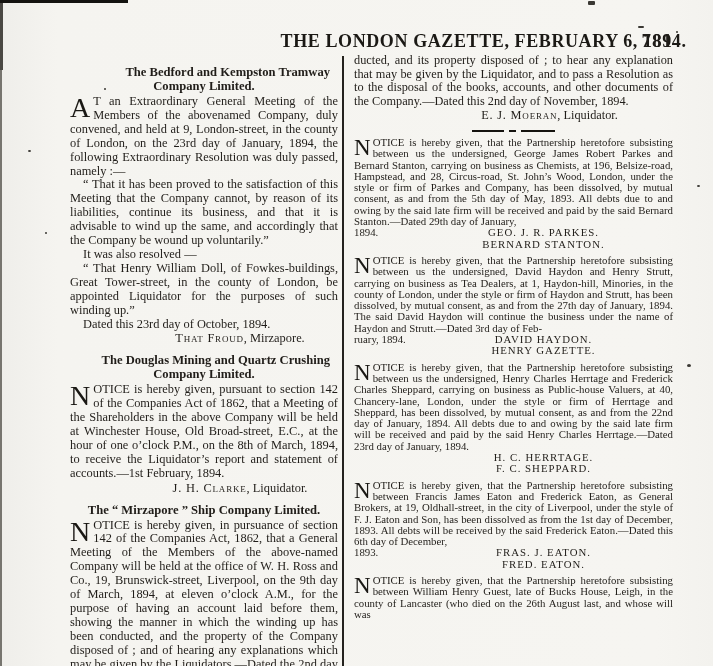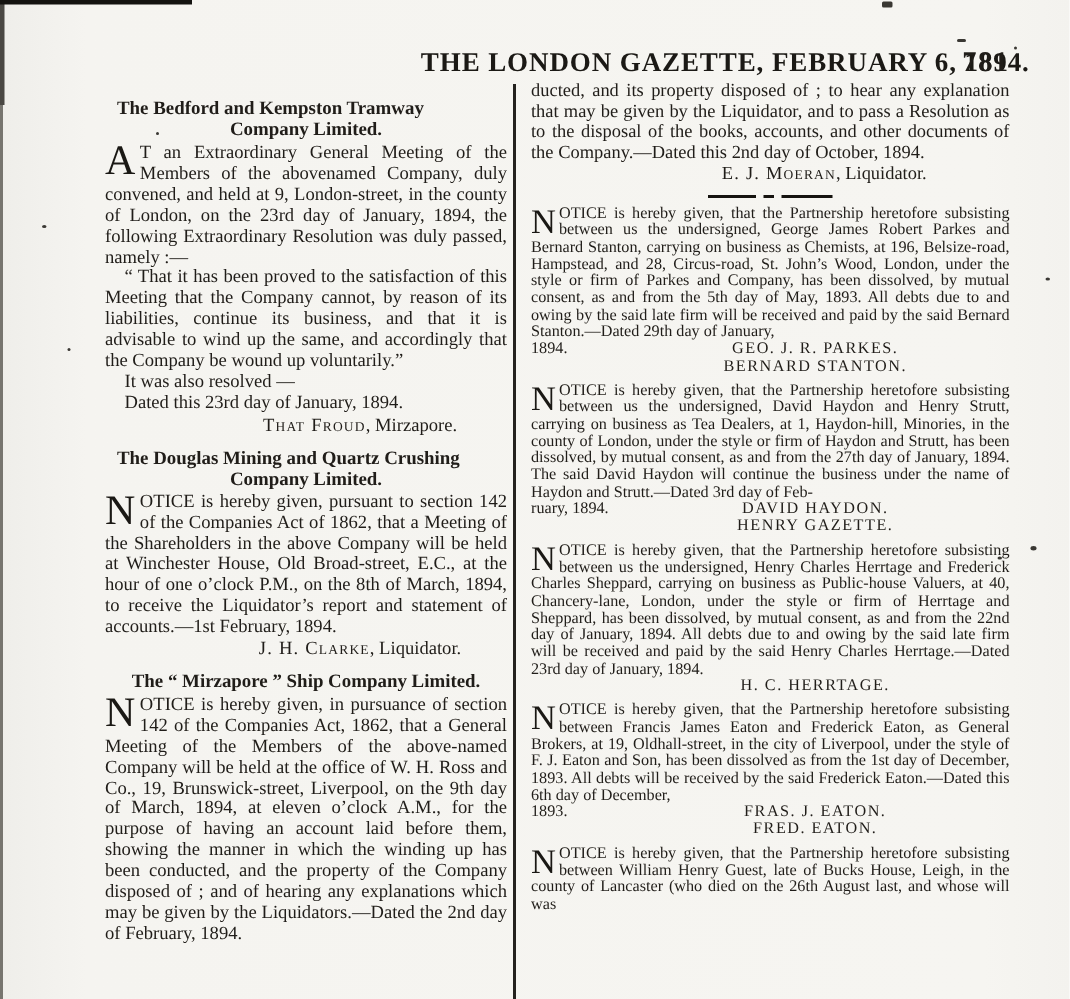--- a/index.html
+++ b/index.html
@@ -99,7 +99,7 @@
 
   <div class="rcol">
 
-    <p class="para">ducted, and its property disposed of ; to hear any explanation that may be given by the Liquidator, and to pass a Resolution as to the disposal of the books, accounts, and other documents of the Company.—Dated this 2nd day of October, 1894.</p>
+    <p class="para">ducted, and its property disposed of ; to hear any explanation that may be given by the Liquidator, and to pass a Resolution as to the disposal of the books, accounts, and other documents of the Company.—Dated this 2nd day of November, 1894.</p>
     <div class="sig"><span class="sc">E. J. Moeran</span><span>, Liquidator.</span></div>
 
     <div class="orn">

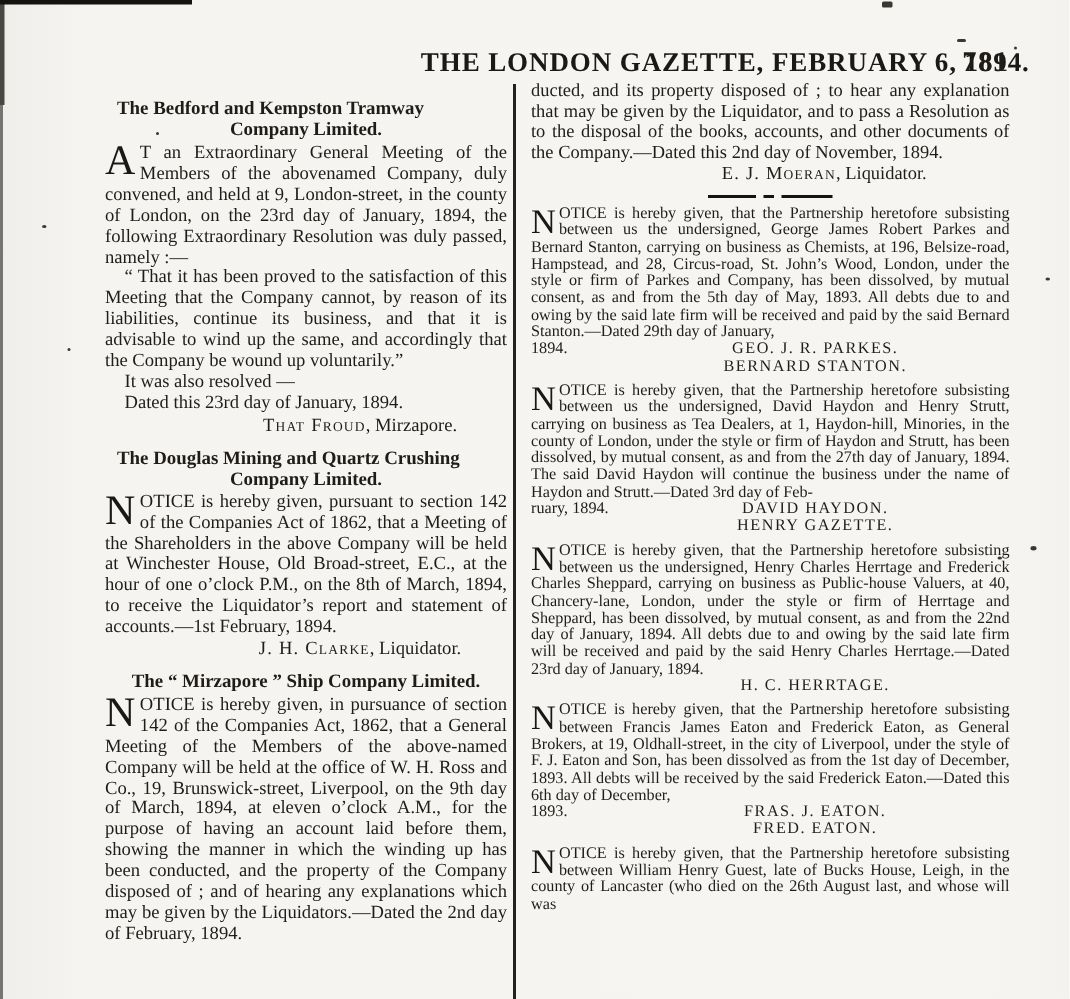--- a/index.html
+++ b/index.html
@@ -34,7 +34,7 @@
   .lcol { position:absolute; left:70px; top:58px; width:268px; font-size:12.4px; line-height:13.9px; text-align:justify; }
   .rcol { position:absolute; left:354px; top:54px; width:319px; font-size:12.3px; line-height:13.5px; text-align:justify; }
 
-  .heading { text-align:left; font-weight:bold; font-size:12.6px; line-height:14px; margin:7px 8px 2px; text-align-last:center; }
+  .heading { text-align:right; font-weight:bold; font-size:12.6px; line-height:14px; margin:7px 8px 2px; text-align-last:center; }
   .para { margin:0; }
   .para.indent { text-indent:13px; }
   .dropcap { float:left; font-size:28px; line-height:23px; padding:1px 3px 0 0; color:#1a1814; }

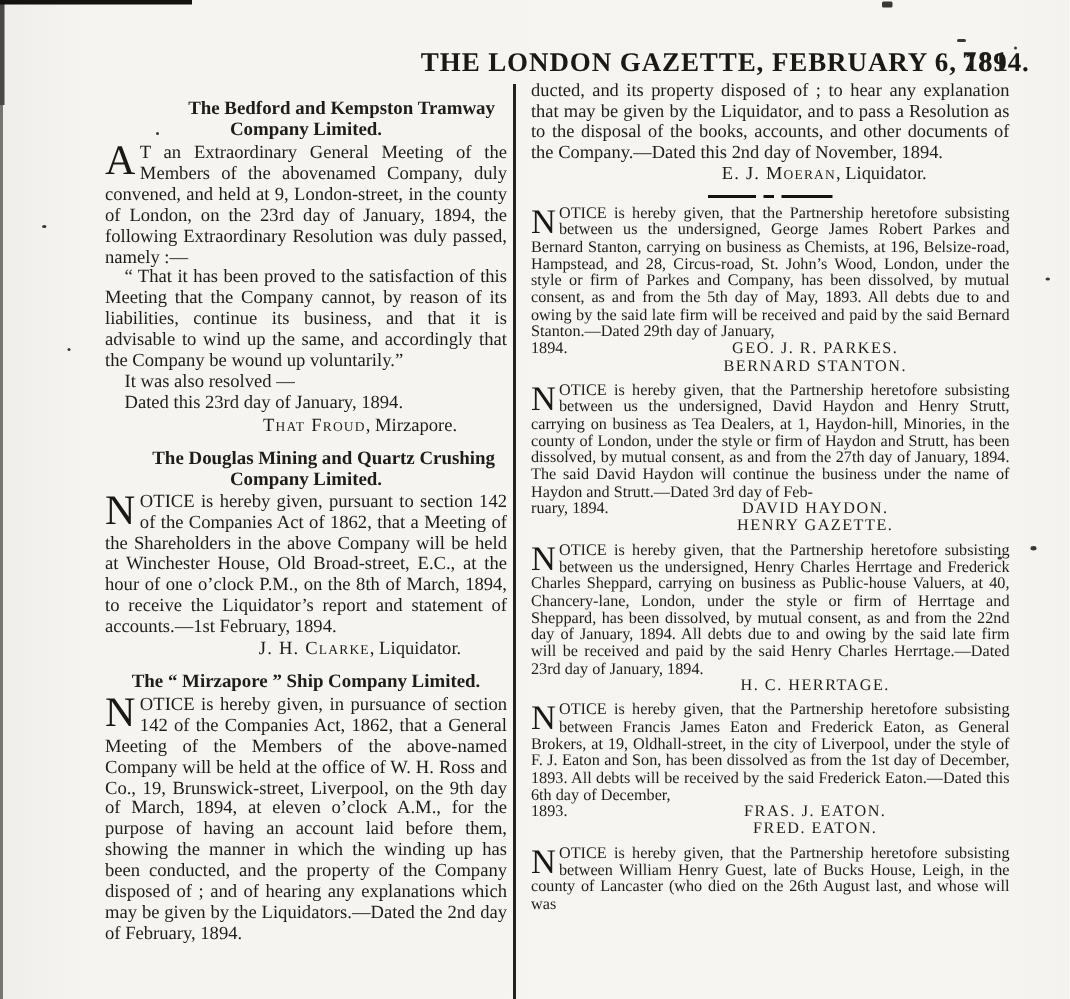--- a/index.html
+++ b/index.html
@@ -85,6 +85,7 @@
     <p class="para"><span class="dropcap">A</span><span>T an Extraordinary General Meeting of the Members of the abovenamed Company, duly convened, and held at 9, London-street, in the county of London, on the 23rd day of January, 1894, the following Extraordinary Resolution was duly passed, namely :—</span></p>
     <p class="para indent">“ That it has been proved to the satisfaction of this Meeting that the Company cannot, by reason of its liabilities, continue its business, and that it is advisable to wind up the same, and accordingly that the Company be wound up voluntarily.”</p>
     <p class="para indent">It was also resolved —</p>
+    <p class="para indent">“ That Henry William Doll, of Fowkes-buildings, Great Tower-street, in the county of London, be appointed Liquidator for the purposes of such winding up.”</p>
     <p class="para indent">Dated this 23rd day of January, 1894.</p>
     <div class="sig"><span class="sc">That Froud</span><span>, Mirzapore.</span></div>
 

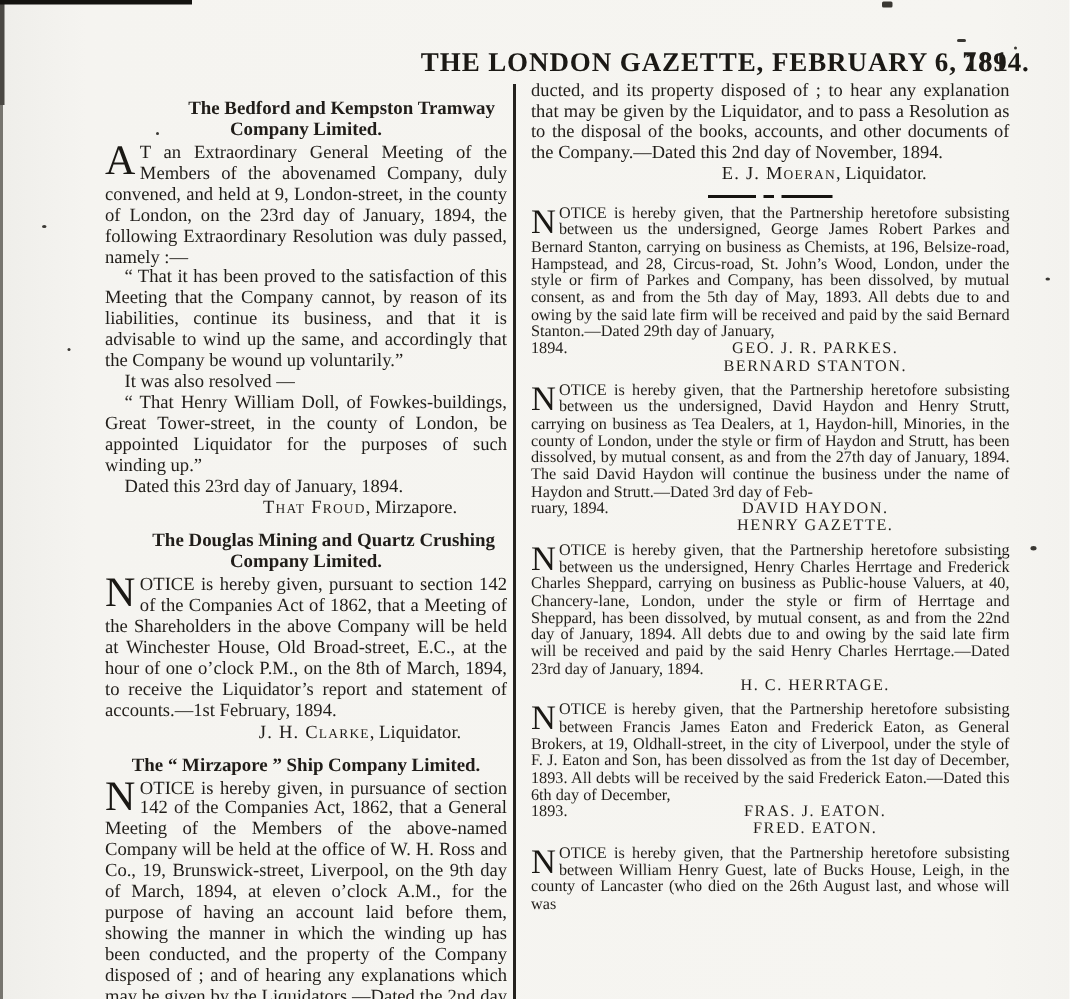--- a/index.html
+++ b/index.html
@@ -86,7 +86,7 @@
     <p class="para indent">“ That it has been proved to the satisfaction of this Meeting that the Company cannot, by reason of its liabilities, continue its business, and that it is advisable to wind up the same, and accordingly that the Company be wound up voluntarily.”</p>
     <p class="para indent">It was also resolved —</p>
     <p class="para indent">“ That Henry William Doll, of Fowkes-buildings, Great Tower-street, in the county of London, be appointed Liquidator for the purposes of such winding up.”</p>
-    <p class="para indent">Dated this 23rd day of January, 1894.</p>
+    <p class="para indent">Dated this 23rd day of October, 1894.</p>
     <div class="sig"><span class="sc">That Froud</span><span>, Mirzapore.</span></div>
 
     <div class="heading">The Douglas Mining and Quartz Crushing Company Limited.</div>

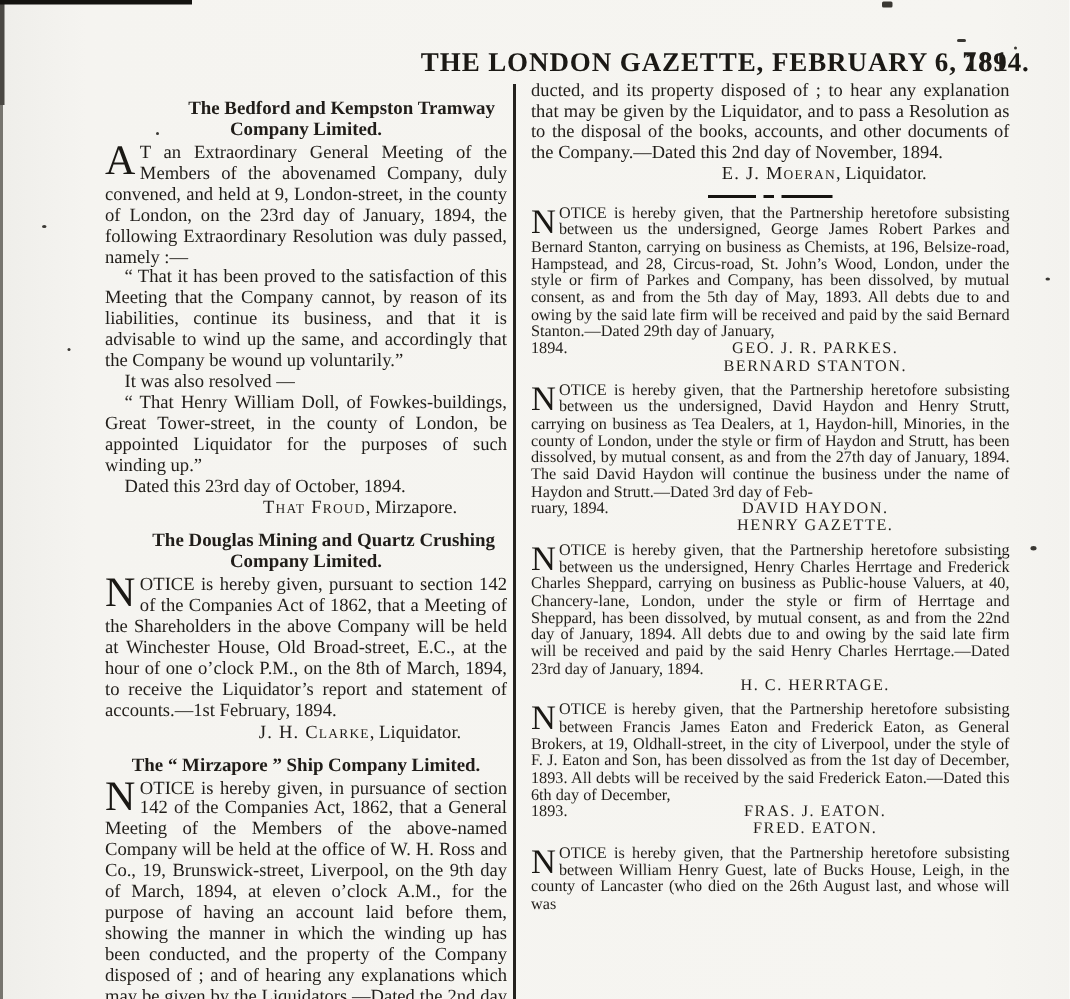--- a/index.html
+++ b/index.html
@@ -124,6 +124,7 @@
     <div class="rnotice">
       <p class="para"><span class="dropcap small">N</span><span>OTICE is hereby given, that the Partnership heretofore subsisting between us the undersigned, Henry Charles Herrtage and Frederick Charles Sheppard, carrying on business as Public-house Valuers, at 40, Chancery-lane, London, under the style or firm of Herrtage and Sheppard, has been dissolved, by mutual consent, as and from the 22nd day of January, 1894. All debts due to and owing by the said late firm will be received and paid by the said Henry Charles Herrtage.—Dated 23rd day of January, 1894.</span></p>
       <div class="sig-row"><span>H. C. HERRTAGE.</span></div>
+      <div class="sig-row"><span>F. C. SHEPPARD.</span></div>
     </div>
 
     <div class="rnotice">

